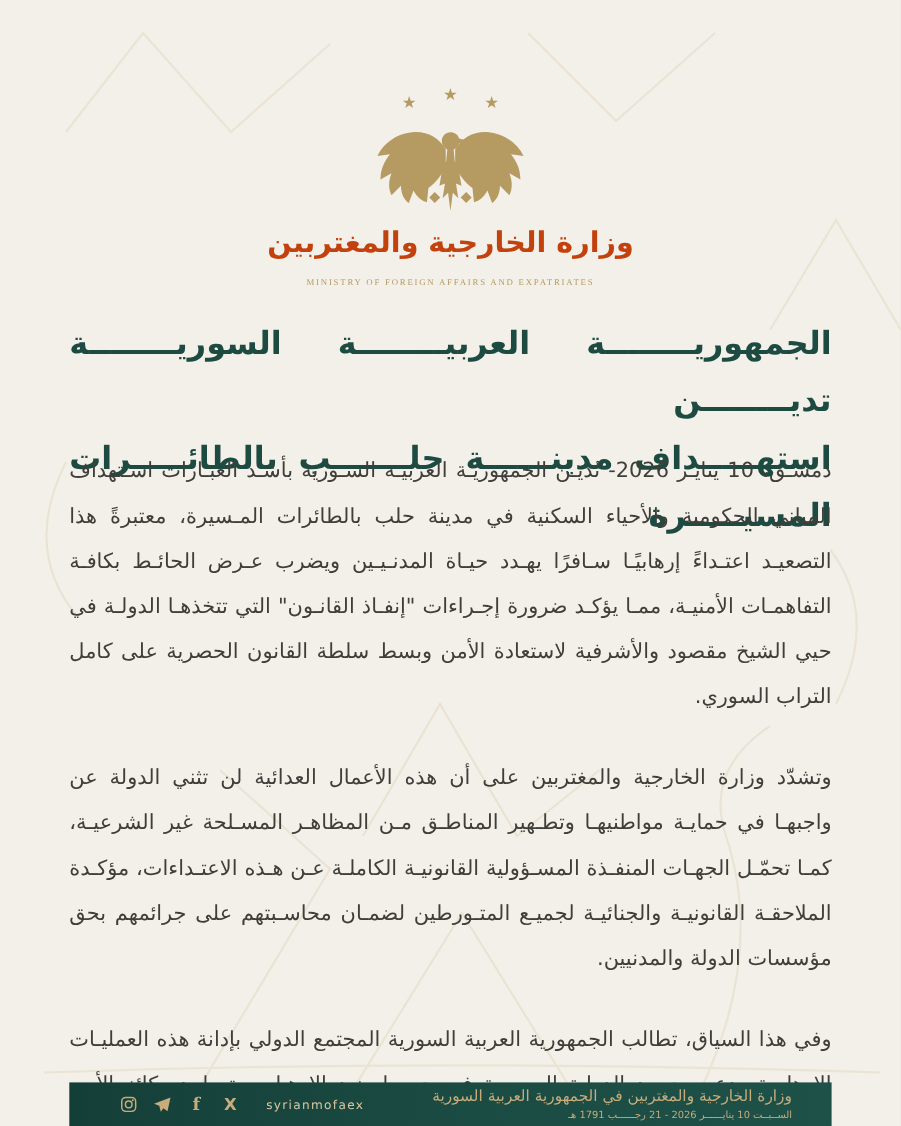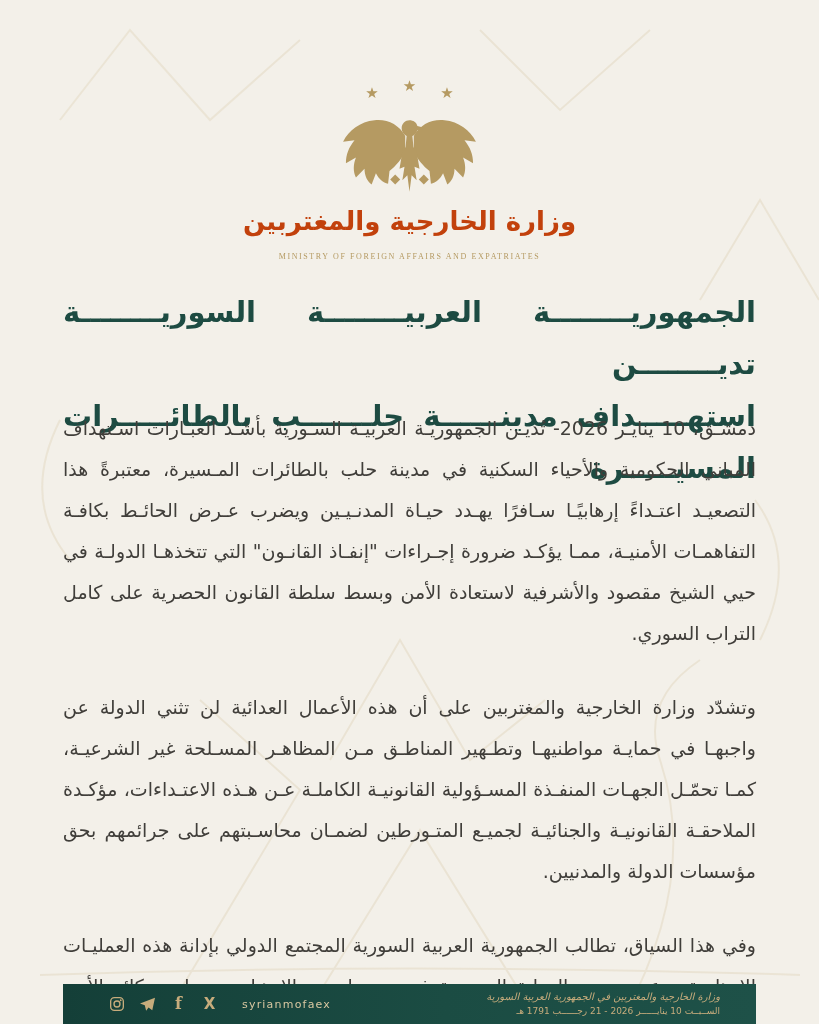--- a/index.html
+++ b/index.html
@@ -60,7 +60,7 @@
   .footer-right{
     direction:rtl;text-align:right;color:#c7ac7c;line-height:1.45;
   }
-  .footer-org{font-size:10px;font-style:italic;}
+  .footer-org{font-size:14px;}
   .footer-date{font-size:9px;}
 </style>
 </head>

